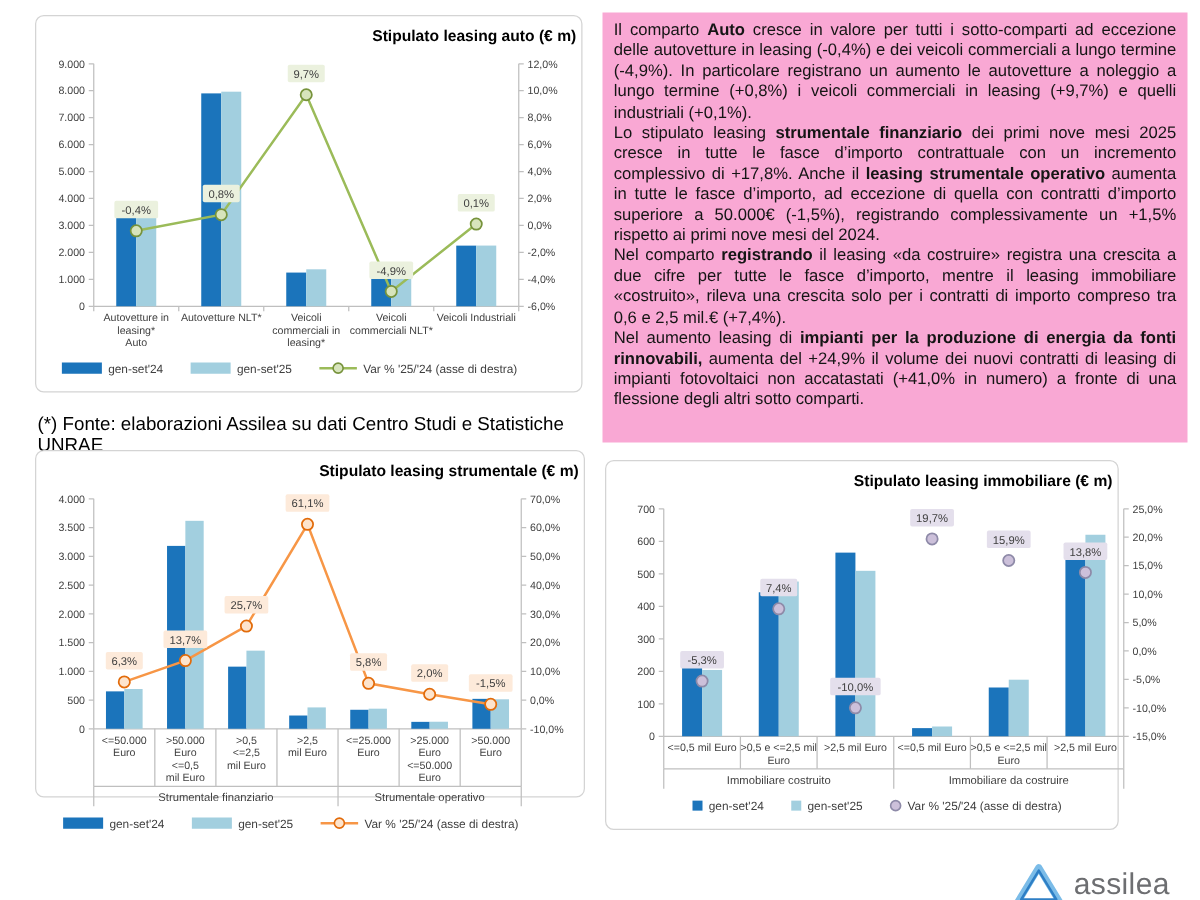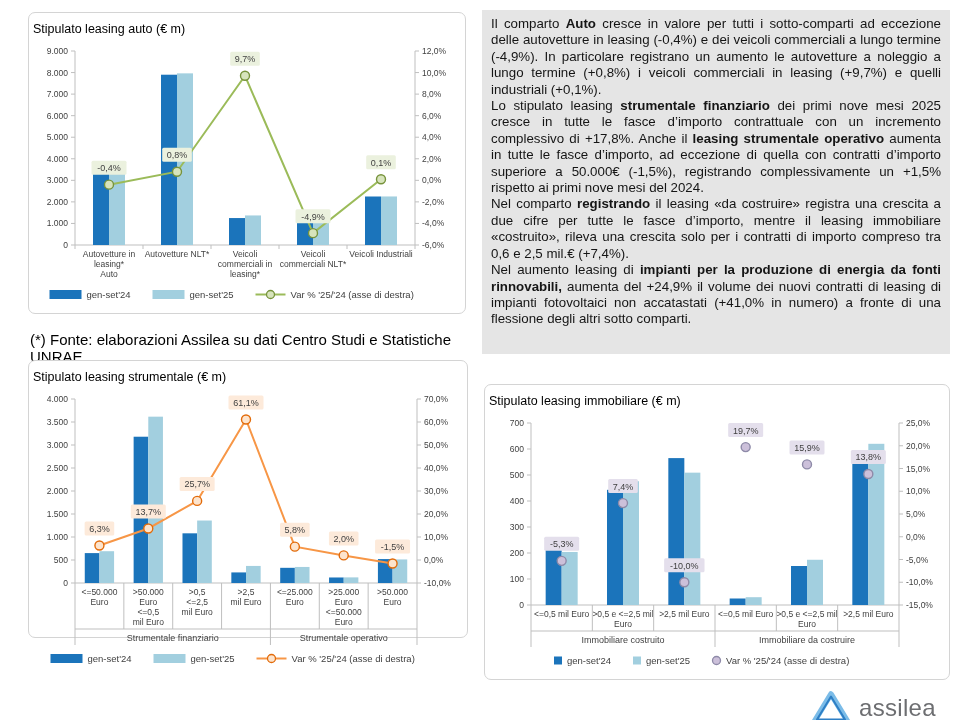--- a/index.html
+++ b/index.html
@@ -6,7 +6,7 @@
   body{width:960px;height:720px;background:#FFFFFF;position:relative;overflow:hidden;
        font-family:"Liberation Sans",sans-serif;}
   .chart-panel{position:absolute;background:#fff;border:1px solid #D4D4D4;border-radius:7px;box-sizing:border-box;}
-  .chart-title{margin:9px 4px 1px;text-align:left;font-size:12.5px;font-weight:normal;color:#000;}
+  .chart-title{margin:9px 4px 1px;text-align:right;font-size:12.5px;font-weight:bold;color:#000;}
   .chart-panel svg{display:block;}
   svg text{font-family:"Liberation Sans",sans-serif;fill:#3F3F3F;}
   #panel-auto{left:28px;top:12px;width:438px;height:302px;}

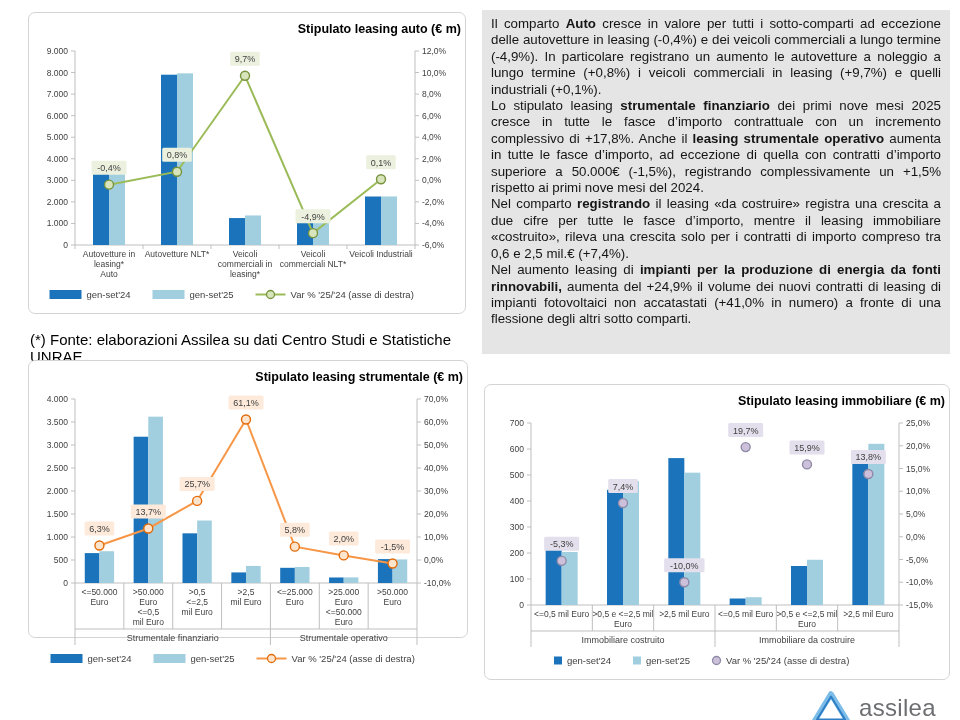--- a/index.html
+++ b/index.html
@@ -14,7 +14,7 @@
   #panel-immobiliare{left:484px;top:384px;width:466px;height:296px;}
   .footnote{position:absolute;left:30px;top:331px;width:450px;font-size:15px;color:#000;margin:0;}
   .text-panel{position:absolute;left:482px;top:10px;width:468px;min-height:344px;box-sizing:border-box;
-      background:#e5e5e5;padding:6px 9px 8px;font-size:13.3px;line-height:1.235;color:#151515;text-align:justify;}
+      background:#f9a8d4;padding:6px 9px 8px;font-size:13.3px;line-height:1.235;color:#151515;text-align:justify;}
   .logo{position:absolute;left:810px;top:675px;display:flex;align-items:center;gap:7px;margin-top:14px;}
   .logo-text{font-size:24px;color:#6D6E71;letter-spacing:0.3px;}
 </style>

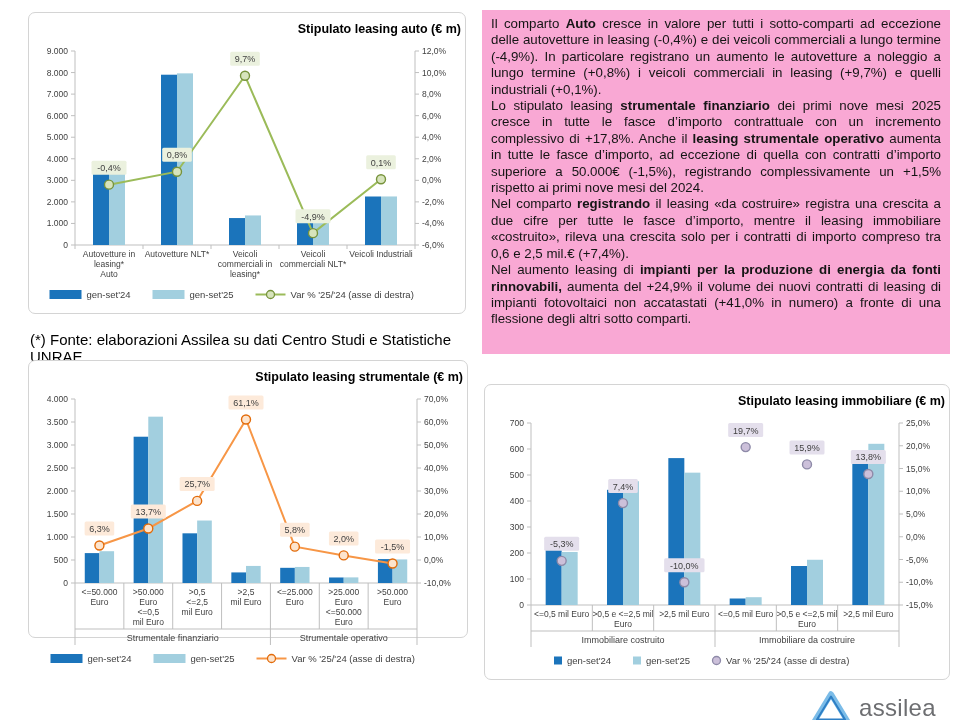--- a/index.html
+++ b/index.html
@@ -11,7 +11,7 @@
   svg text{font-family:"Liberation Sans",sans-serif;fill:#3F3F3F;}
   #panel-auto{left:28px;top:12px;width:438px;height:302px;}
   #panel-strumentale{left:28px;top:360px;width:440px;height:278px;}
-  #panel-immobiliare{left:484px;top:384px;width:466px;height:296px;}
+  #panel-immobiliare{left:484px;top:368px;width:411px;height:296px;}
   .footnote{position:absolute;left:30px;top:331px;width:450px;font-size:15px;color:#000;margin:0;}
   .text-panel{position:absolute;left:482px;top:10px;width:468px;min-height:344px;box-sizing:border-box;
       background:#f9a8d4;padding:6px 9px 8px;font-size:13.3px;line-height:1.235;color:#151515;text-align:justify;}

